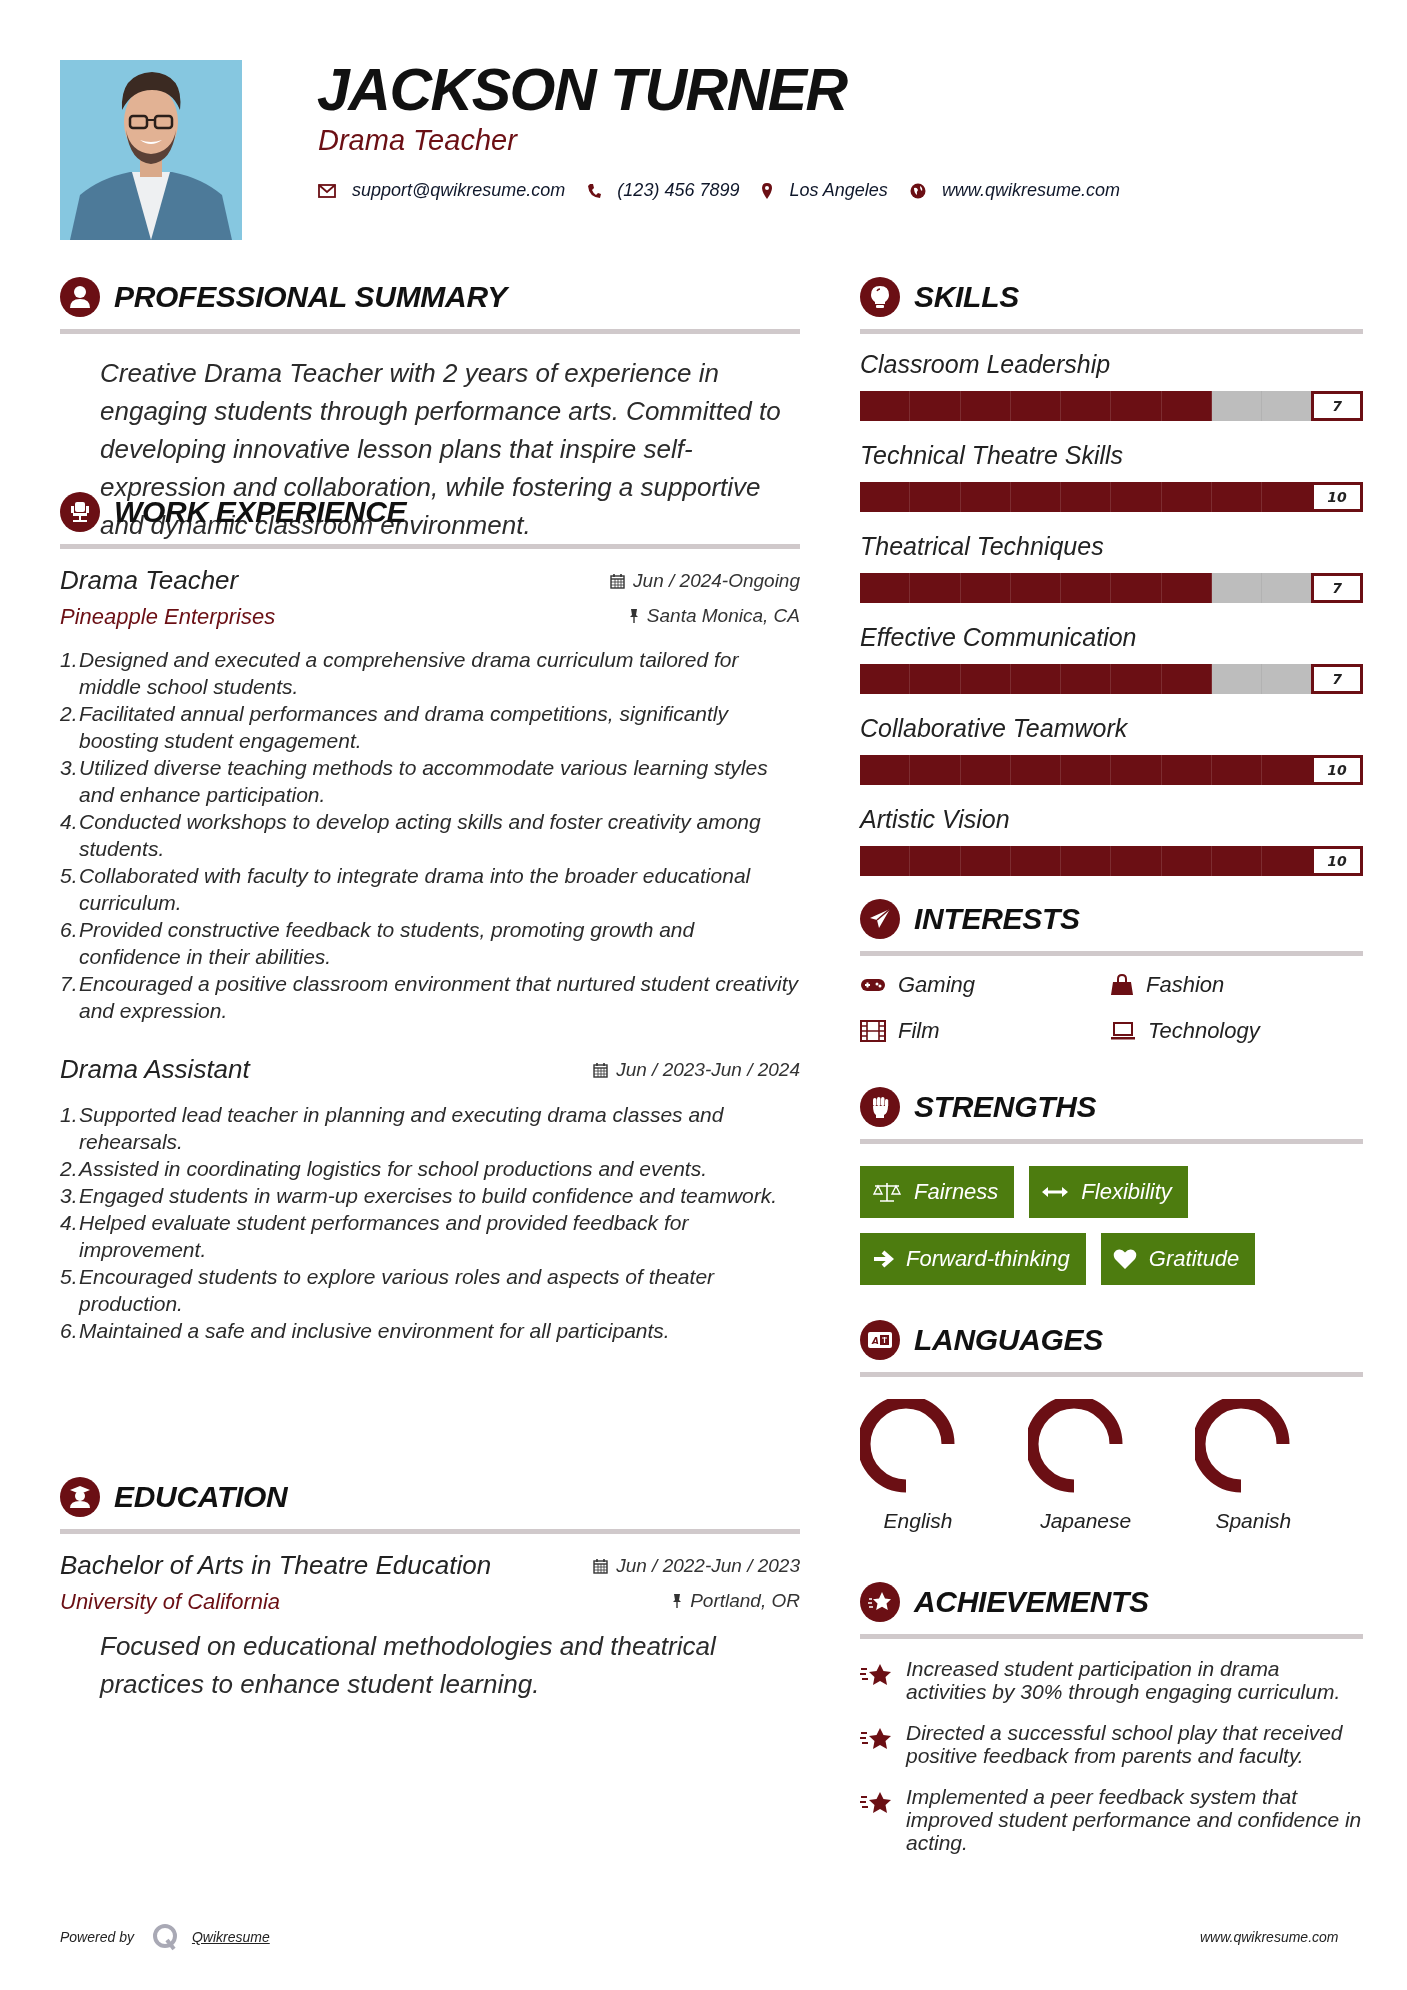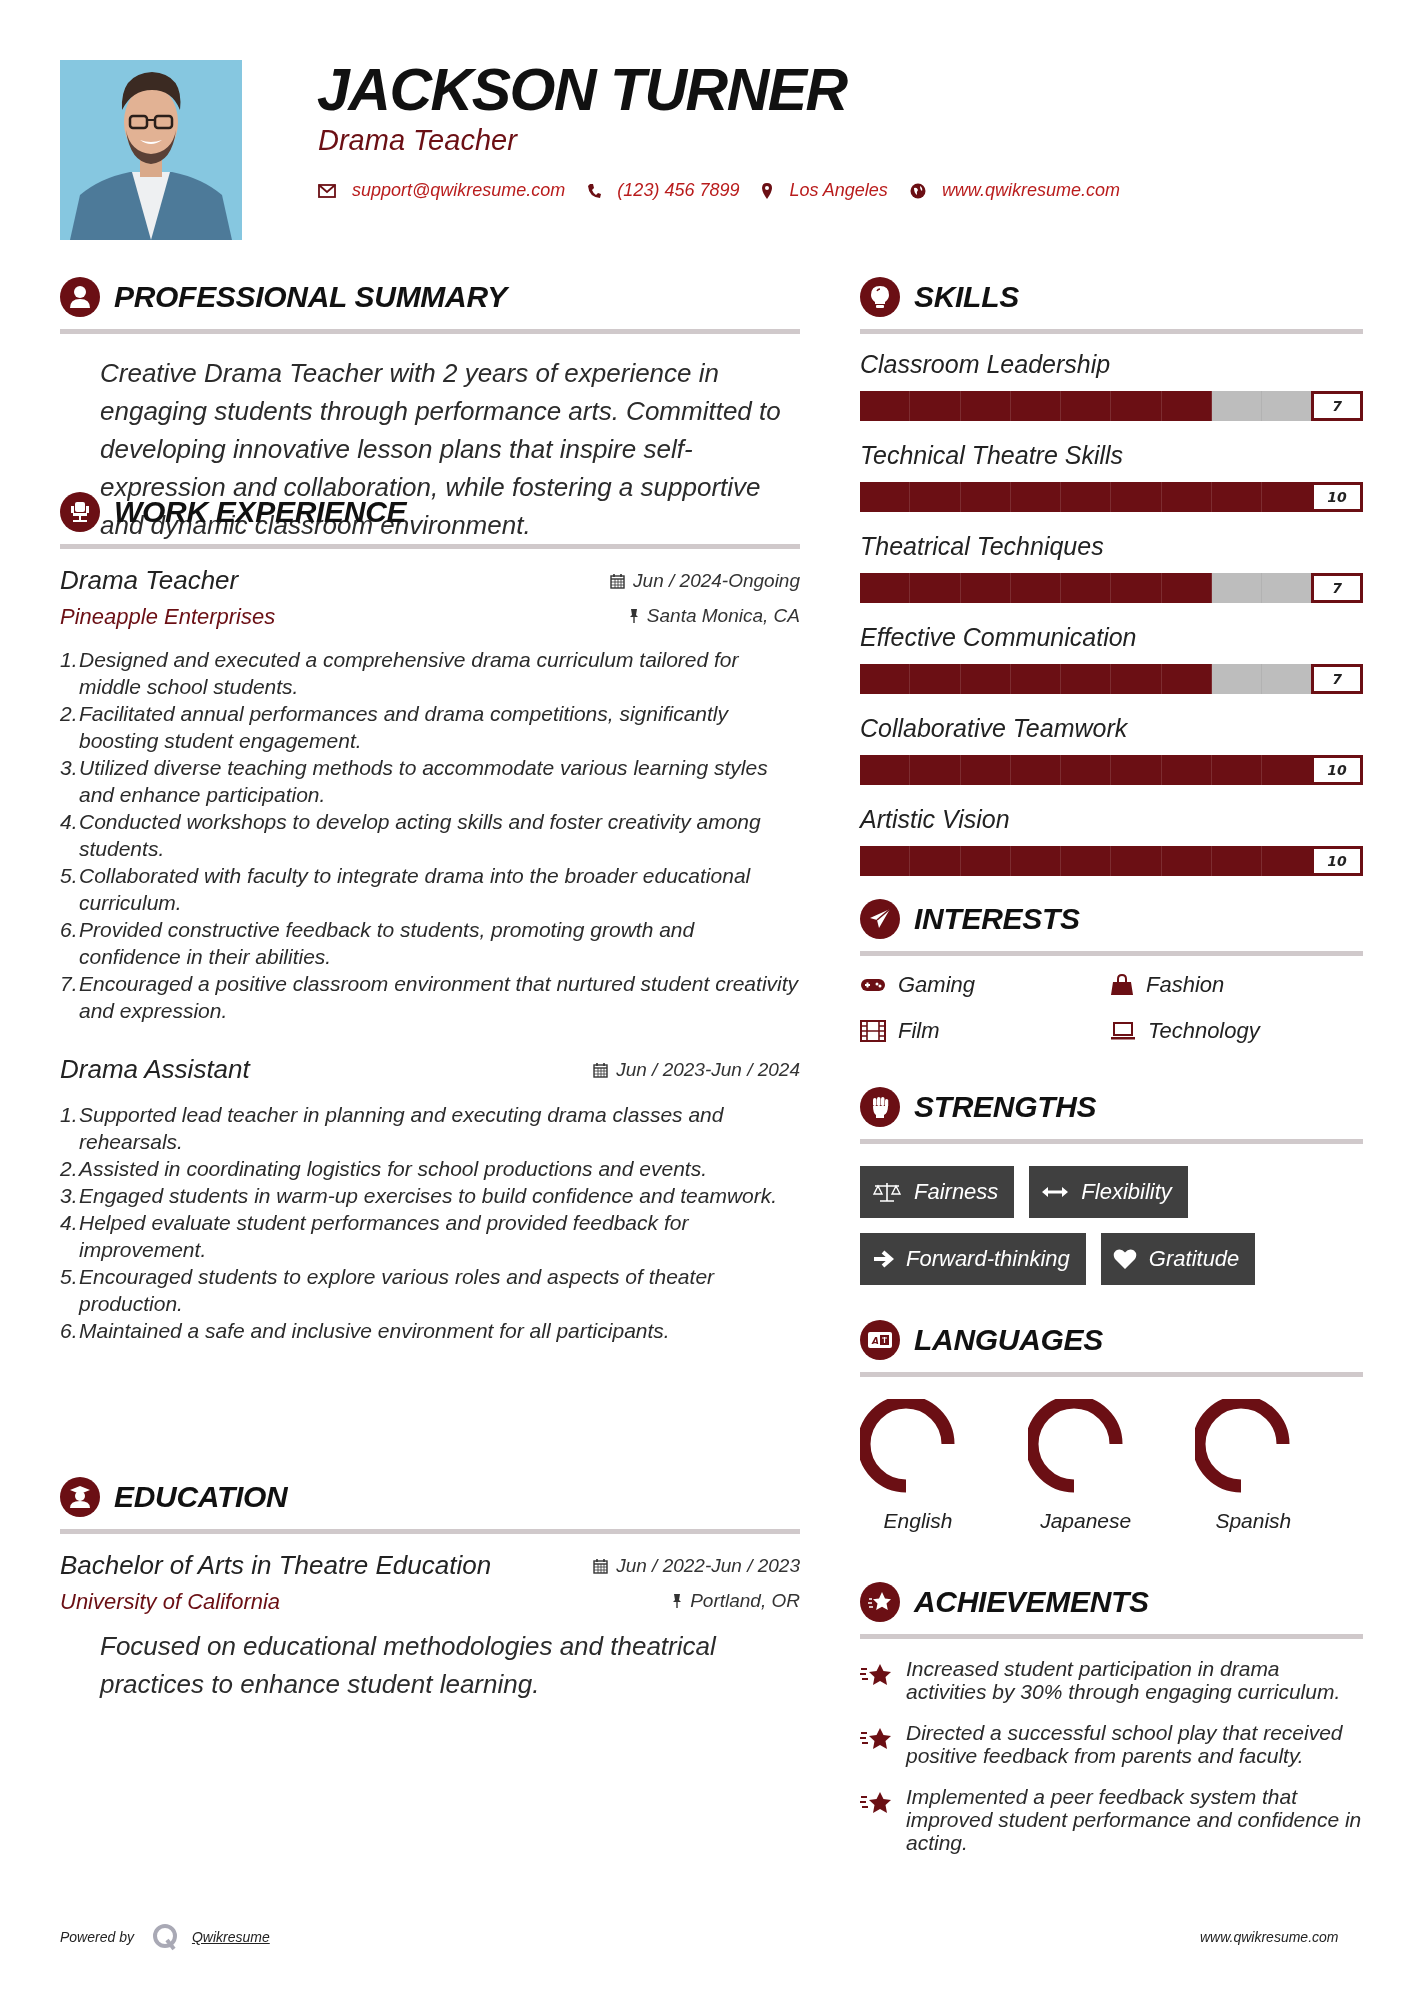--- a/index.html
+++ b/index.html
@@ -11,7 +11,7 @@
   .photo { left: 60px; top: 60px; width: 182px; height: 180px; background: #86c7e0; overflow: hidden; }
   .name { left: 317px; top: 56px; font-size: 59px; font-weight: 700; color: #111; letter-spacing: -1.5px; font-family: "Liberation Sans", sans-serif; }
   .subtitle { left: 318px; top: 124px; font-size: 29px; color: #6b0f14; }
-  .contacts { left: 318px; top: 180px; display: flex; align-items: center; font-size: 18px; color: #b91c1c; }
+  .contacts { left: 318px; top: 180px; display: flex; align-items: center; font-size: 18px; color: #0f172a; }
   .contacts .ci { display: flex; align-items: center; margin-right: 22px; }
   .contacts .ci svg { margin-right: 16px; }
 

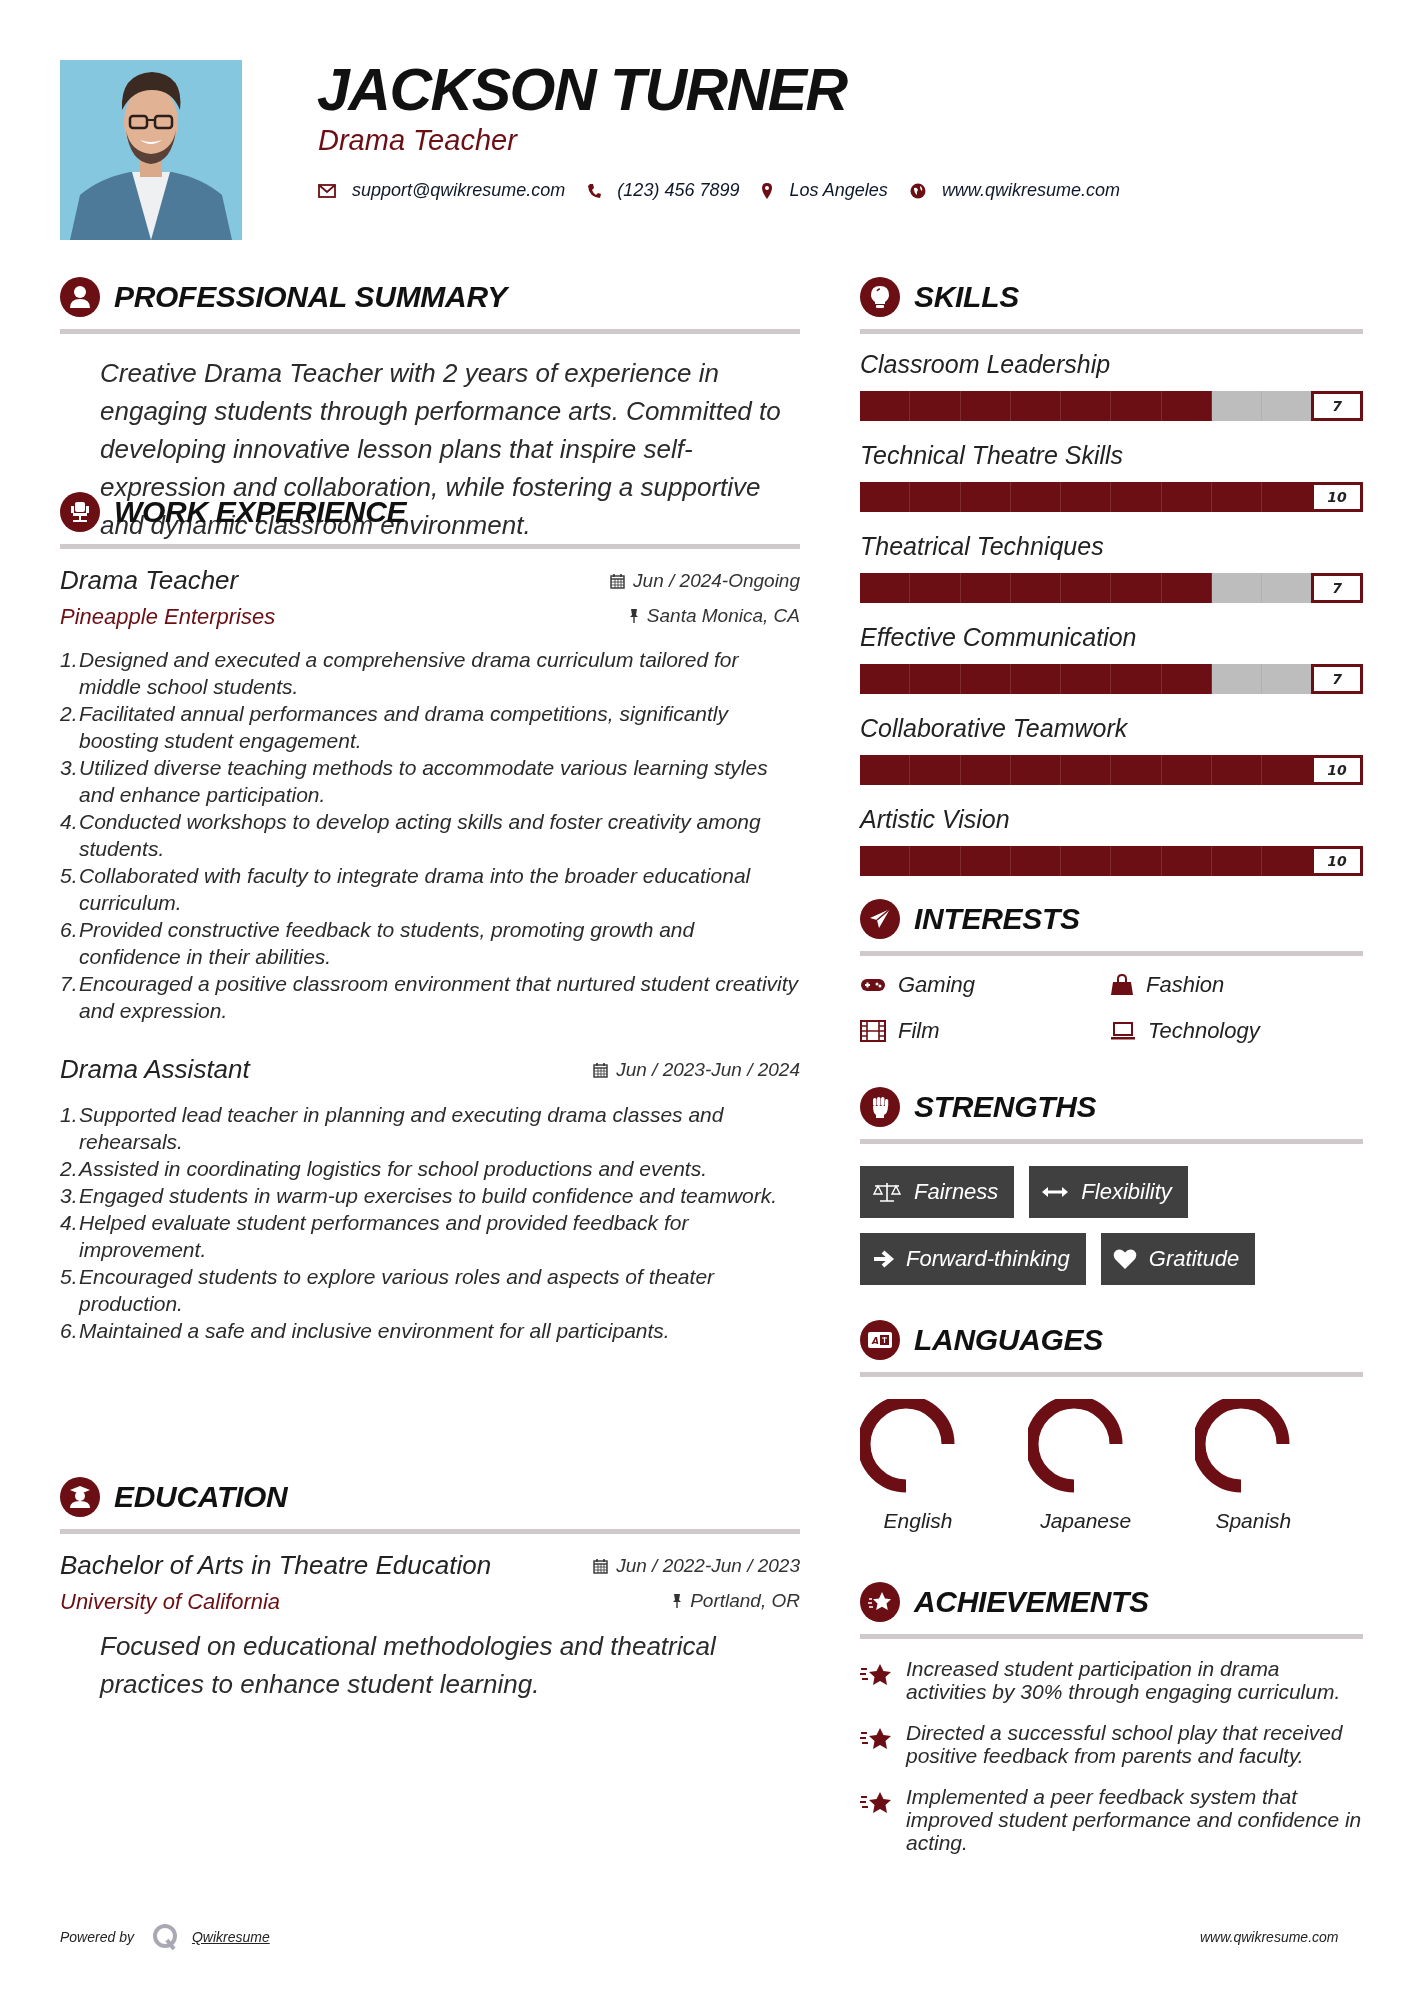--- a/index.html
+++ b/index.html
@@ -50,7 +50,7 @@
 
   
   .str-wrap { display: flex; flex-wrap: wrap; gap: 15px 15px; margin-top: 22px; width: 460px; }
-  .str { background: #404040; color: #fff; height: 52px; padding: 0 16px 0 12px; display: flex; align-items: center; font-size: 22px; }
+  .str { background: #4d7c0f; color: #fff; height: 52px; padding: 0 16px 0 12px; display: flex; align-items: center; font-size: 22px; }
   .str svg { margin-right: 12px; }
 
   

